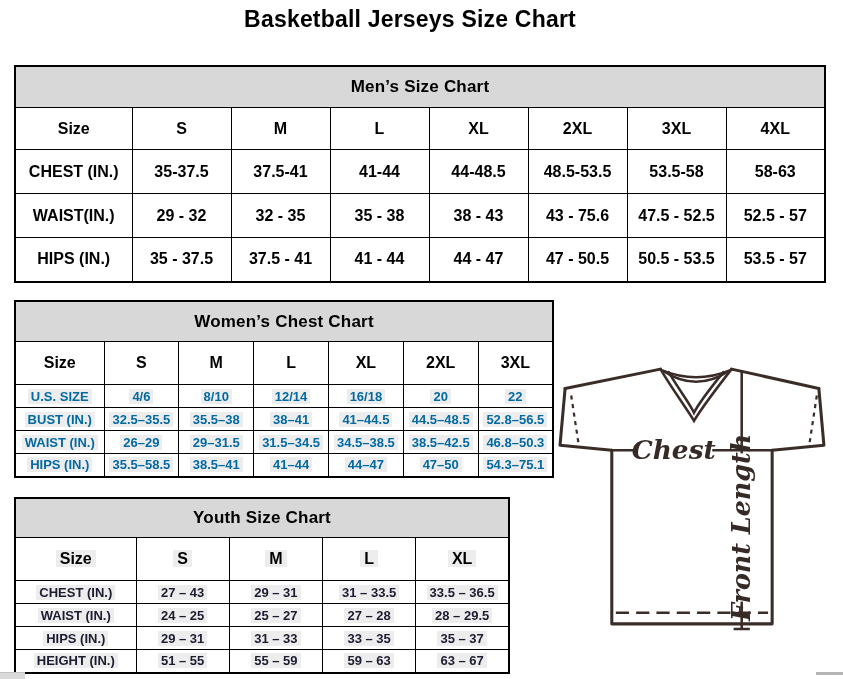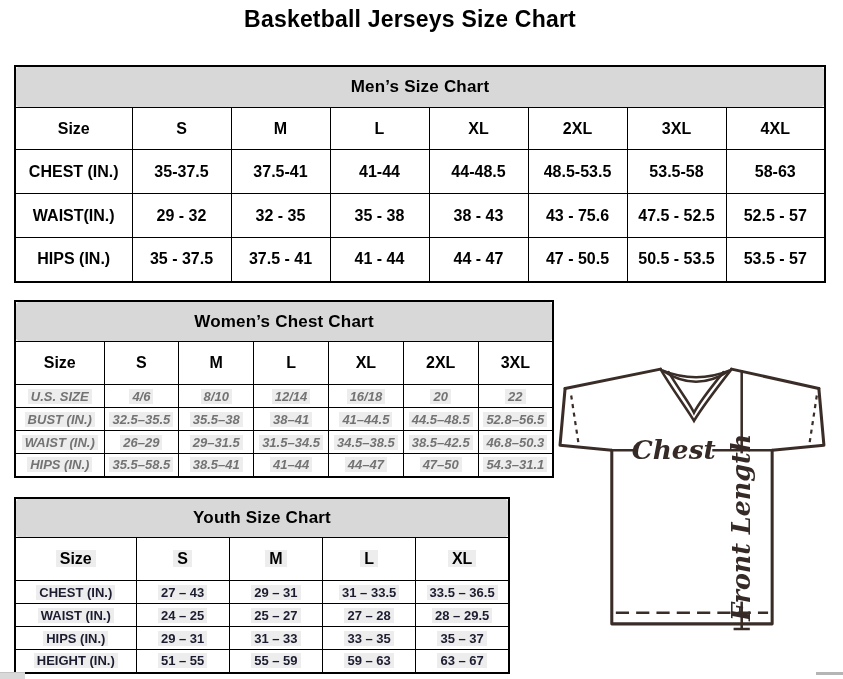--- a/index.html
+++ b/index.html
@@ -21,7 +21,7 @@
     font-weight:bold;overflow:hidden;white-space:nowrap;
   }
   tr.band td{
-    background:#d8d8d8;font-size:17px;height:37px;letter-spacing:0.2px;border-radius:7px;
+    background:#d8d8d8;font-size:17px;height:37px;letter-spacing:0.2px;
   }
   tr.size-row td{font-size:16px;margin-left:7px;}
   

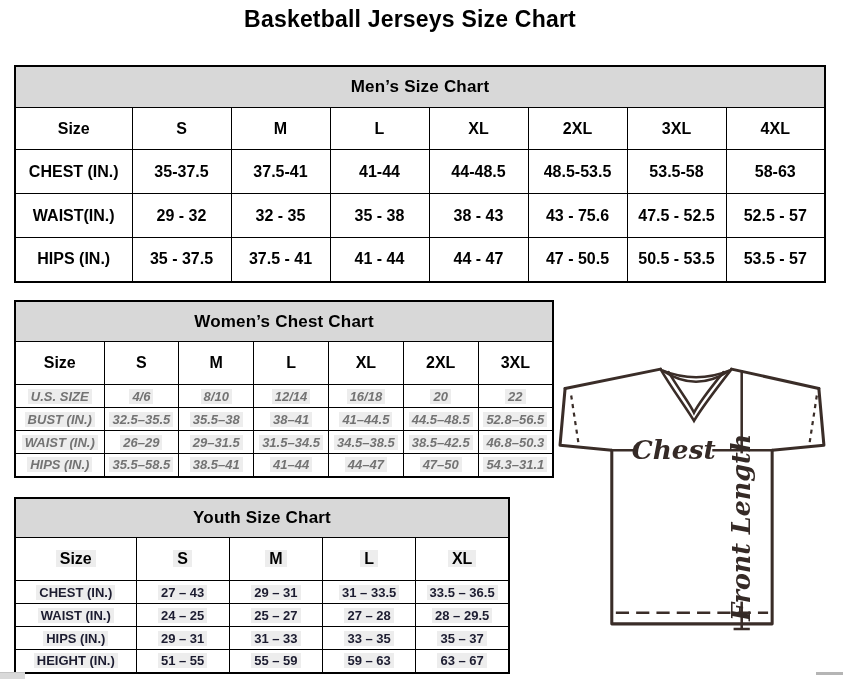--- a/index.html
+++ b/index.html
@@ -35,7 +35,7 @@
   table.womens{left:14px;top:300px;width:540px;}
   .womens tr.size-row{height:43px;}
   .womens tbody[data-role="rows"] tr{height:23px;}
-  .womens tbody[data-role="rows"] td{font-size:13px;color:#737373;font-style:italic;}
+  .womens tbody[data-role="rows"] td{font-size:13px;color:#0369a1;}
   .womens tbody[data-role="rows"] span{background:#ededed;padding:0 3px;}
   
   table.youth{left:14px;top:497px;width:496px;}

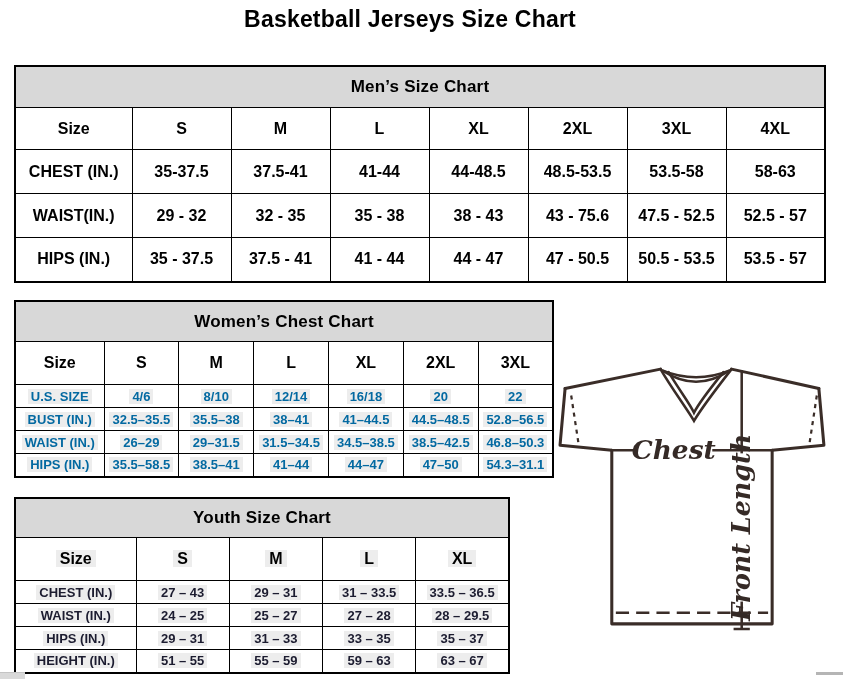--- a/index.html
+++ b/index.html
@@ -191,7 +191,7 @@
           <td><span>41–44</span></td>
           <td><span>44–47</span></td>
           <td><span>47–50</span></td>
-          <td><span>54.3–31.1</span></td>
+          <td><span>54.3–75.1</span></td>
         </tr>
       </tbody>
   </table>

